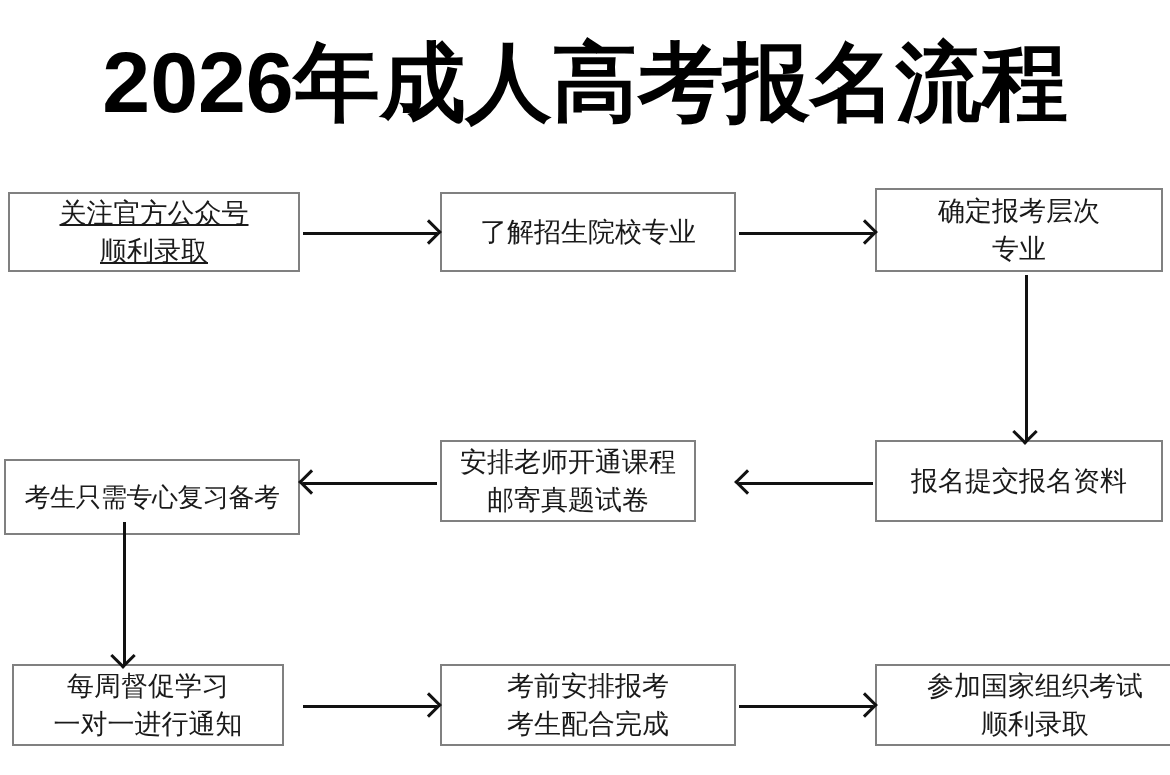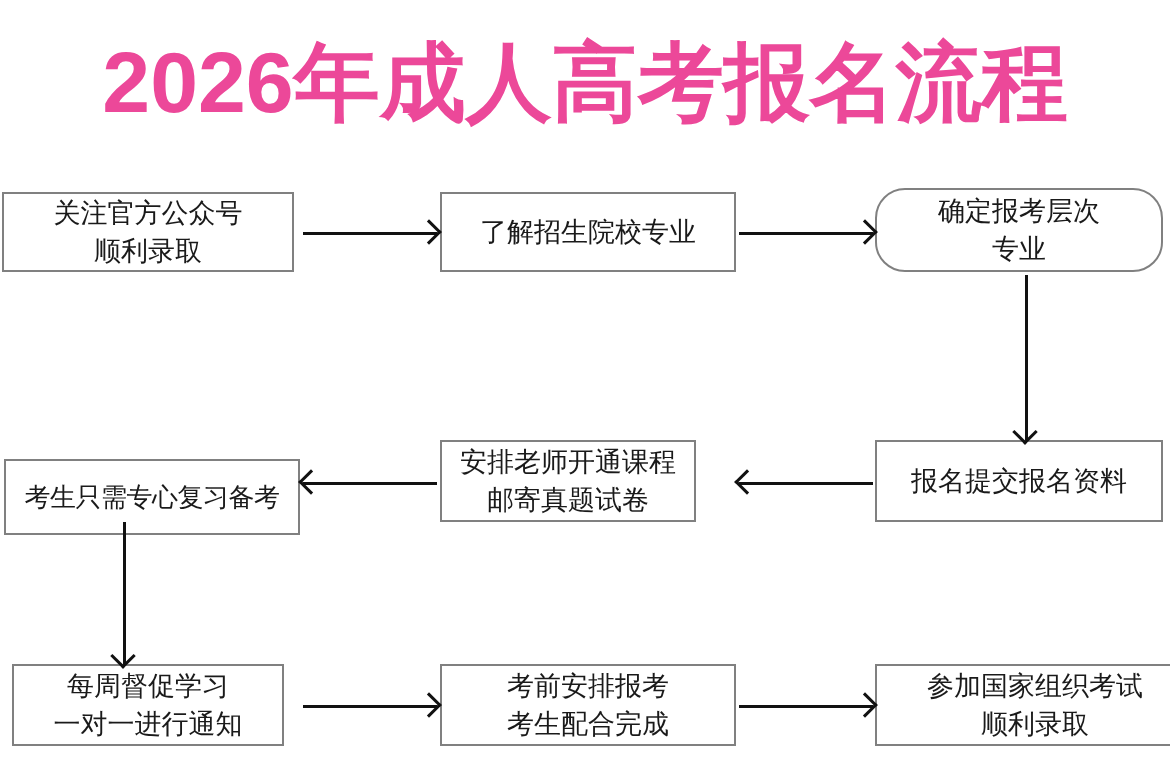--- a/index.html
+++ b/index.html
@@ -28,7 +28,7 @@
     font-size: 86px;
     line-height: 96px;
     font-weight: 900;
-    color: #ec4899;
+    color: #000000;
     letter-spacing: 0px;
     white-space: nowrap;
   }

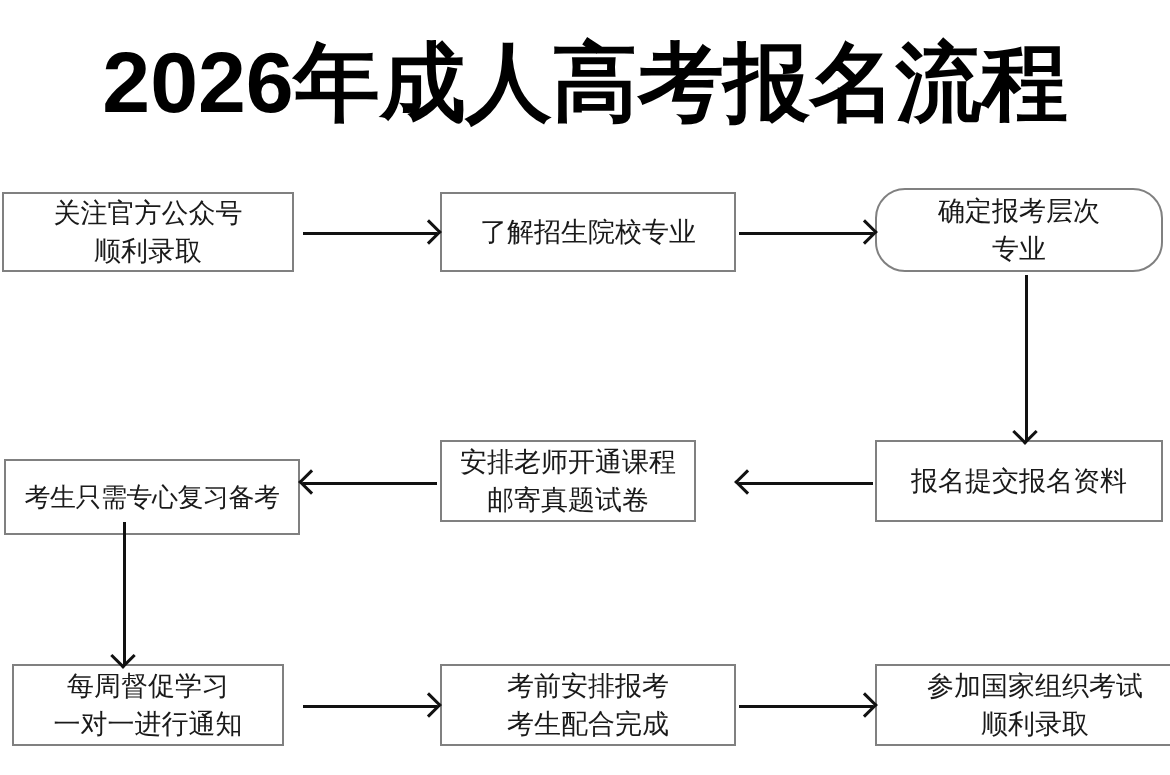--- a/index.html
+++ b/index.html
@@ -108,7 +108,7 @@
 
   <div class="title">2026年成人高考报名流程</div>
 
-  <div class="node" style="left:2px; top:192px; width:292px; height:80px;">
+  <div class="node" style="left:8px; top:192px; width:292px; height:80px;text-decoration:underline;">
     <span class="line">关注官方公众号</span>
     <span class="line">顺利录取</span>
   </div>

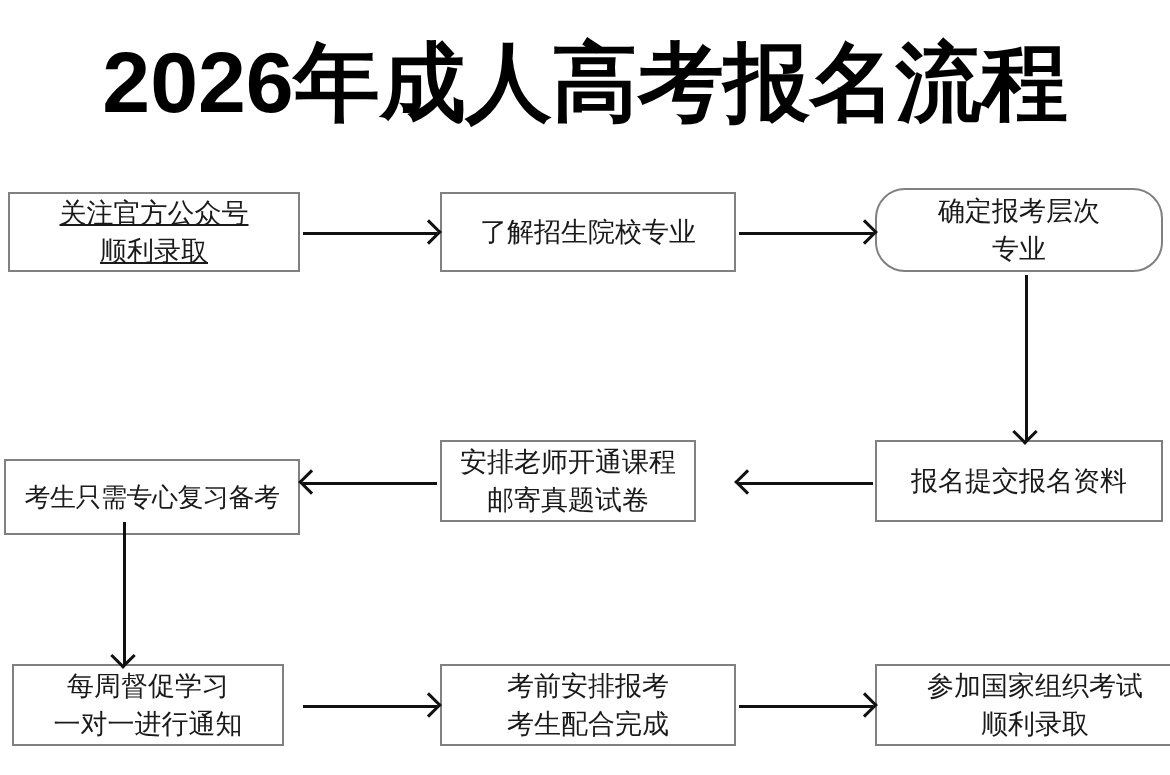--- a/index.html
+++ b/index.html
@@ -117,7 +117,7 @@
     <span class="line">了解招生院校专业</span>
   </div>
 
-  <div class="node" style="left:875px; top:188px; width:288px; height:84px;border-radius:30px;">
+  <div class="node" style="left:875px; top:188px; width:288px; height:84px;">
     <span class="line">确定报考层次</span>
     <span class="line">专业</span>
   </div>

